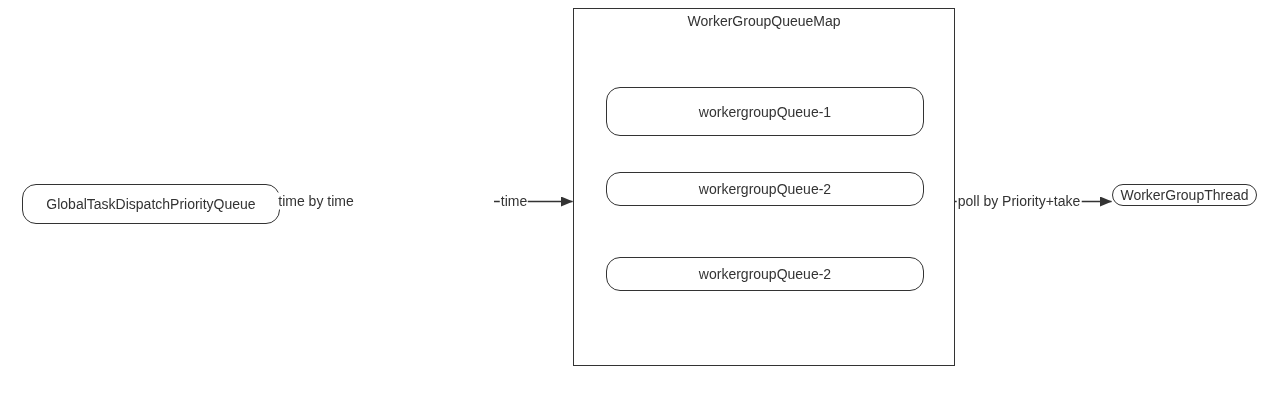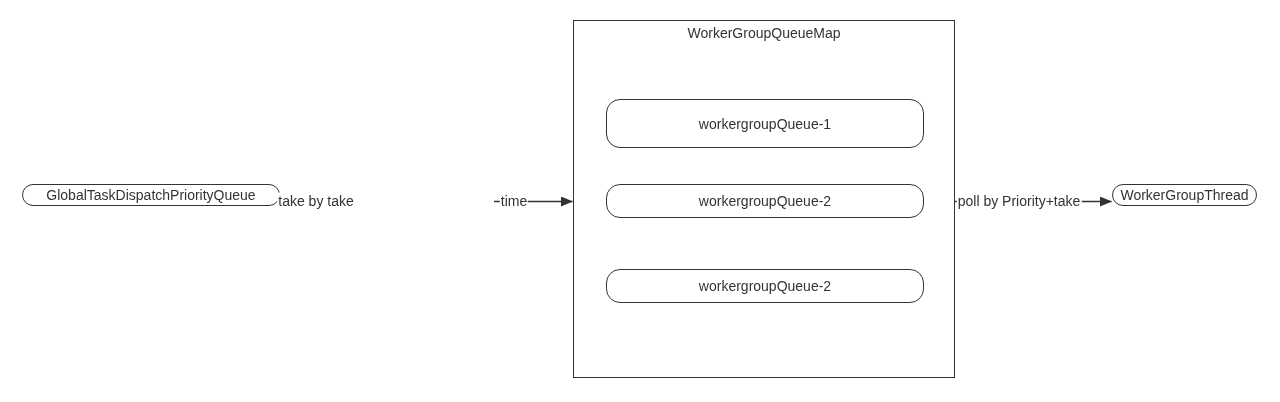--- a/index.html
+++ b/index.html
@@ -82,7 +82,7 @@
 
   <span class="edge-label" style="left:514px; top:201px;">time</span>
 
-  <div class="group-container" style="left:573px; top:20px; width:382px; height:358px;">
+  <div class="group-container" style="left:573px; top:8px; width:382px; height:358px;">
     <div class="group-title">WorkerGroupQueueMap</div>
     <div class="node" style="left:32px; top:78px; width:318px; height:49px;">workergroupQueue-1</div>
     <div class="node" style="left:32px; top:163px; width:318px; height:34px;">workergroupQueue-2</div>

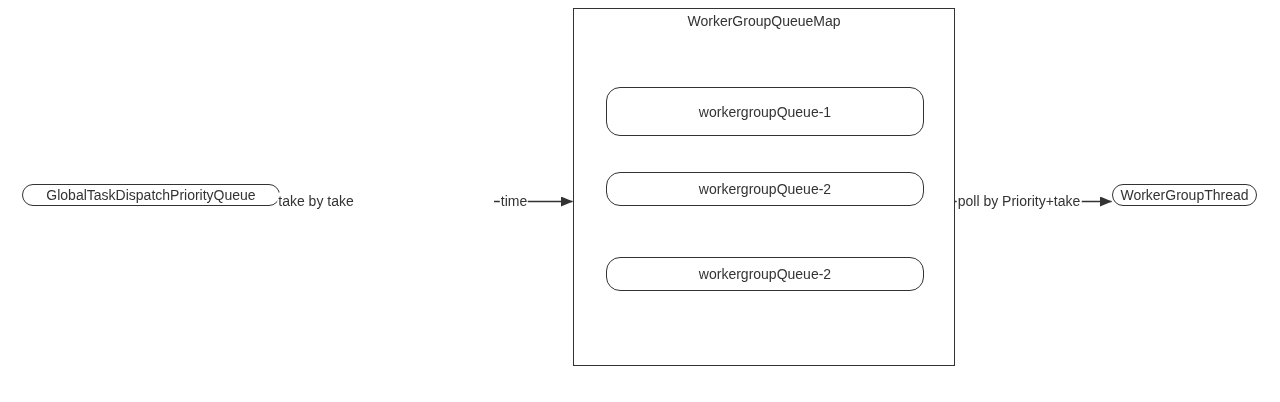--- a/index.html
+++ b/index.html
@@ -75,7 +75,7 @@
     <line x1="955" y1="201.5" x2="1111.5" y2="201.5" stroke="#333333" stroke-width="1.5" marker-end="url(#arrowhead)"></line>
   </svg>
 
-  <div class="node" style="left:22px; top:184px; width:258px; height:22px;">GlobalTaskDispatchPriorityQueue</div>
+  <div class="node" style="left:22px; top:184px; width:258px; height:40px;">GlobalTaskDispatchPriorityQueue</div>
 
   <span class="edge-label" style="left:316px; top:201px;">take by take</span>
 

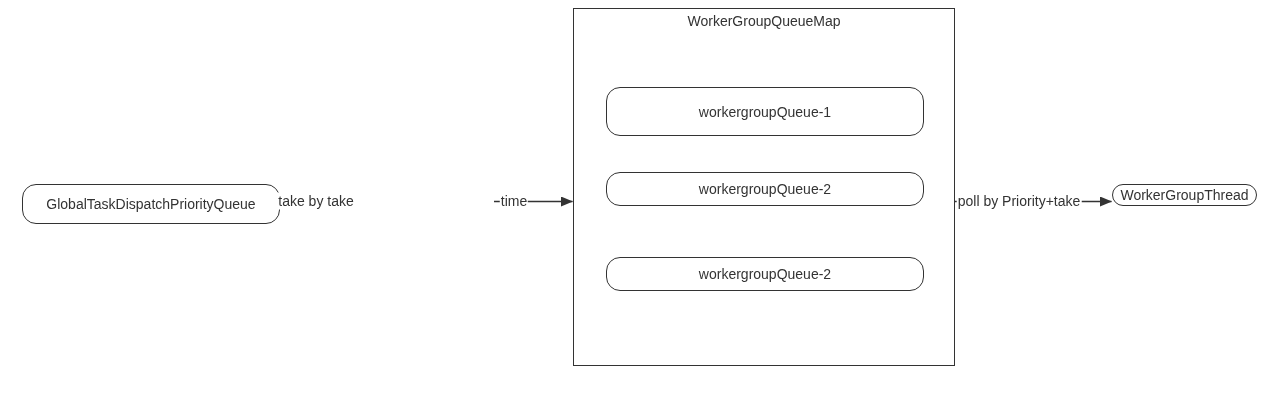--- a/index.html
+++ b/index.html
@@ -77,7 +77,7 @@
 
   <div class="node" style="left:22px; top:184px; width:258px; height:40px;">GlobalTaskDispatchPriorityQueue</div>
 
-  <span class="edge-label" style="left:316px; top:201px;">take by take</span>
+  <span class="edge-label" style="left:316px; top:201px;">time by time</span>
 
 
   <span class="edge-label" style="left:514px; top:201px;">time</span>

